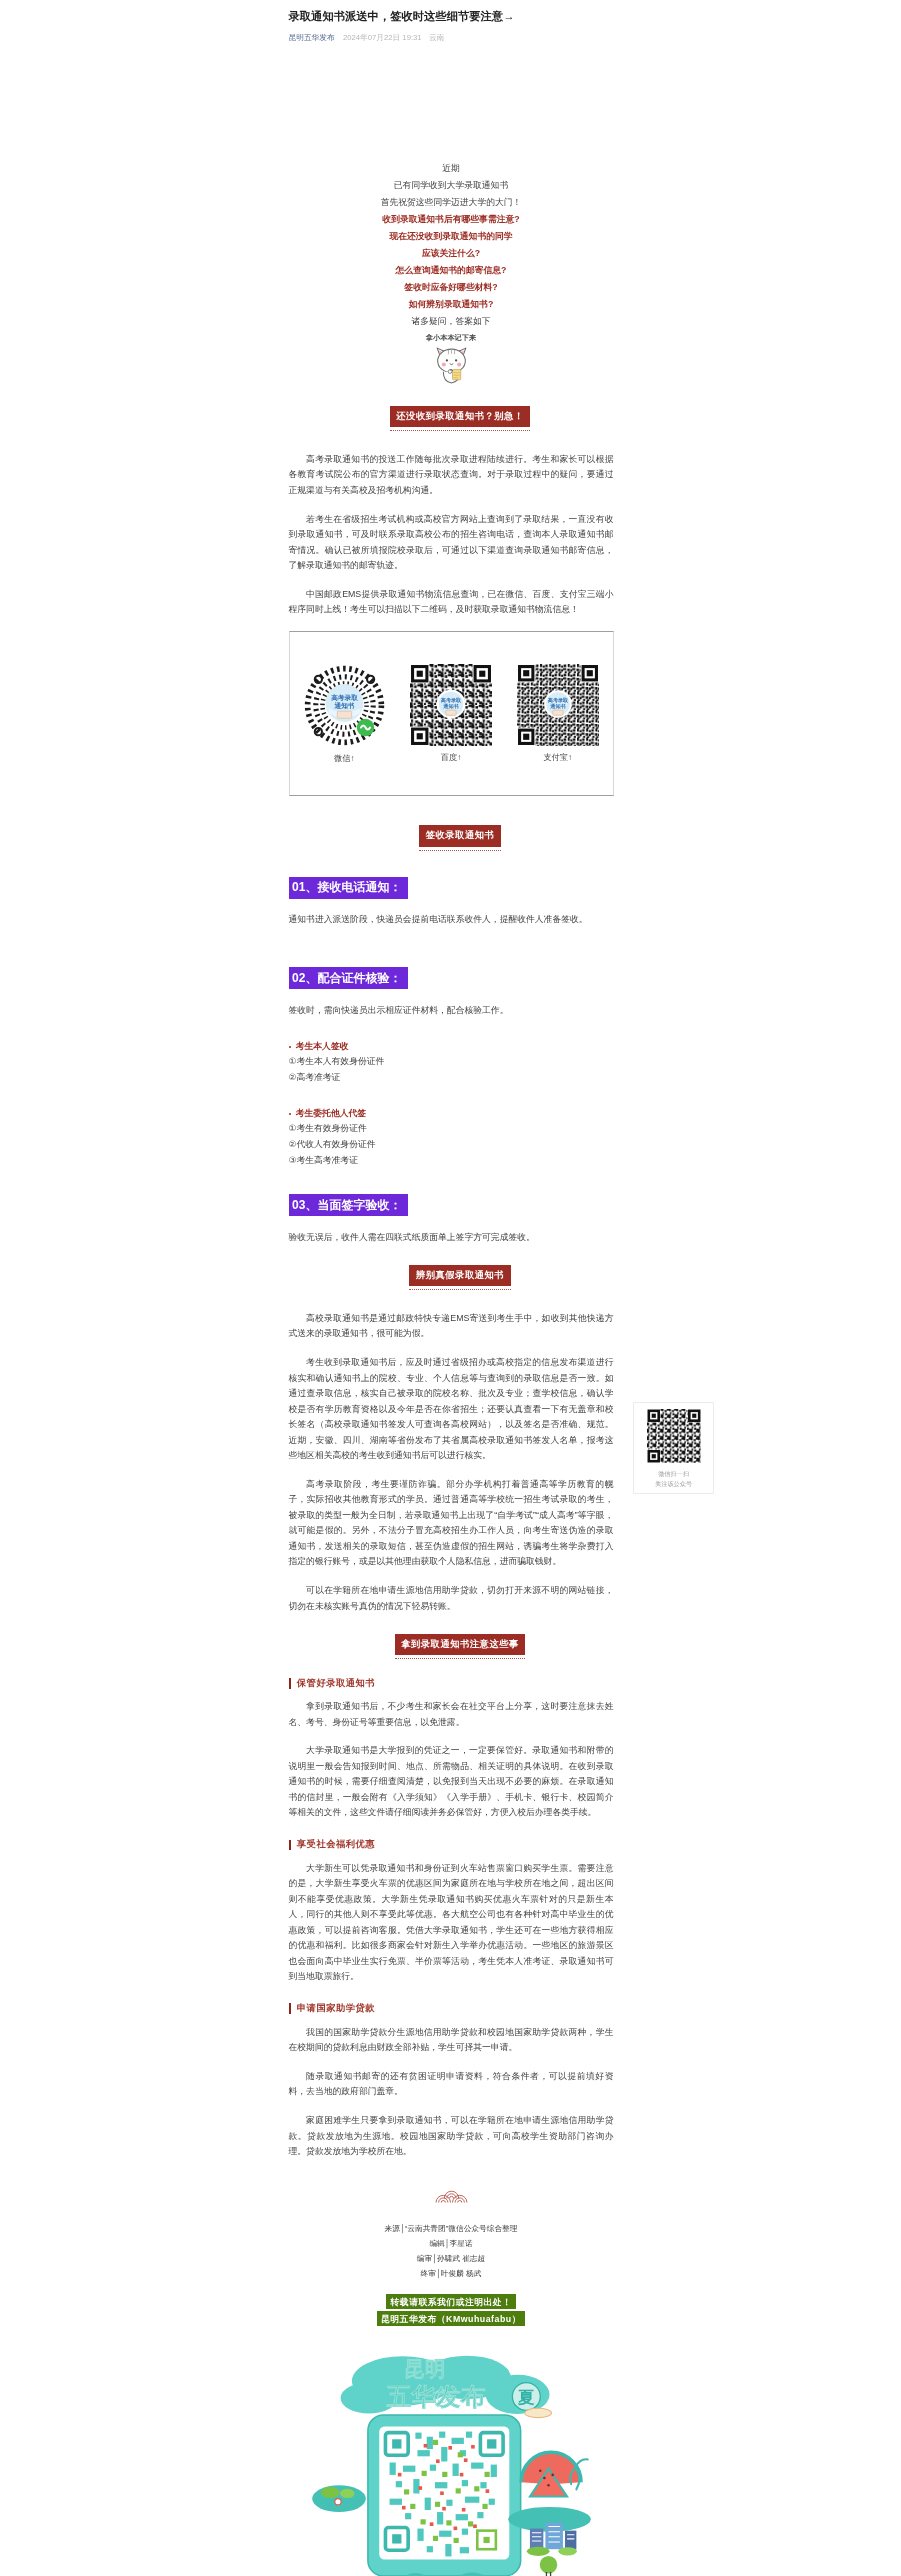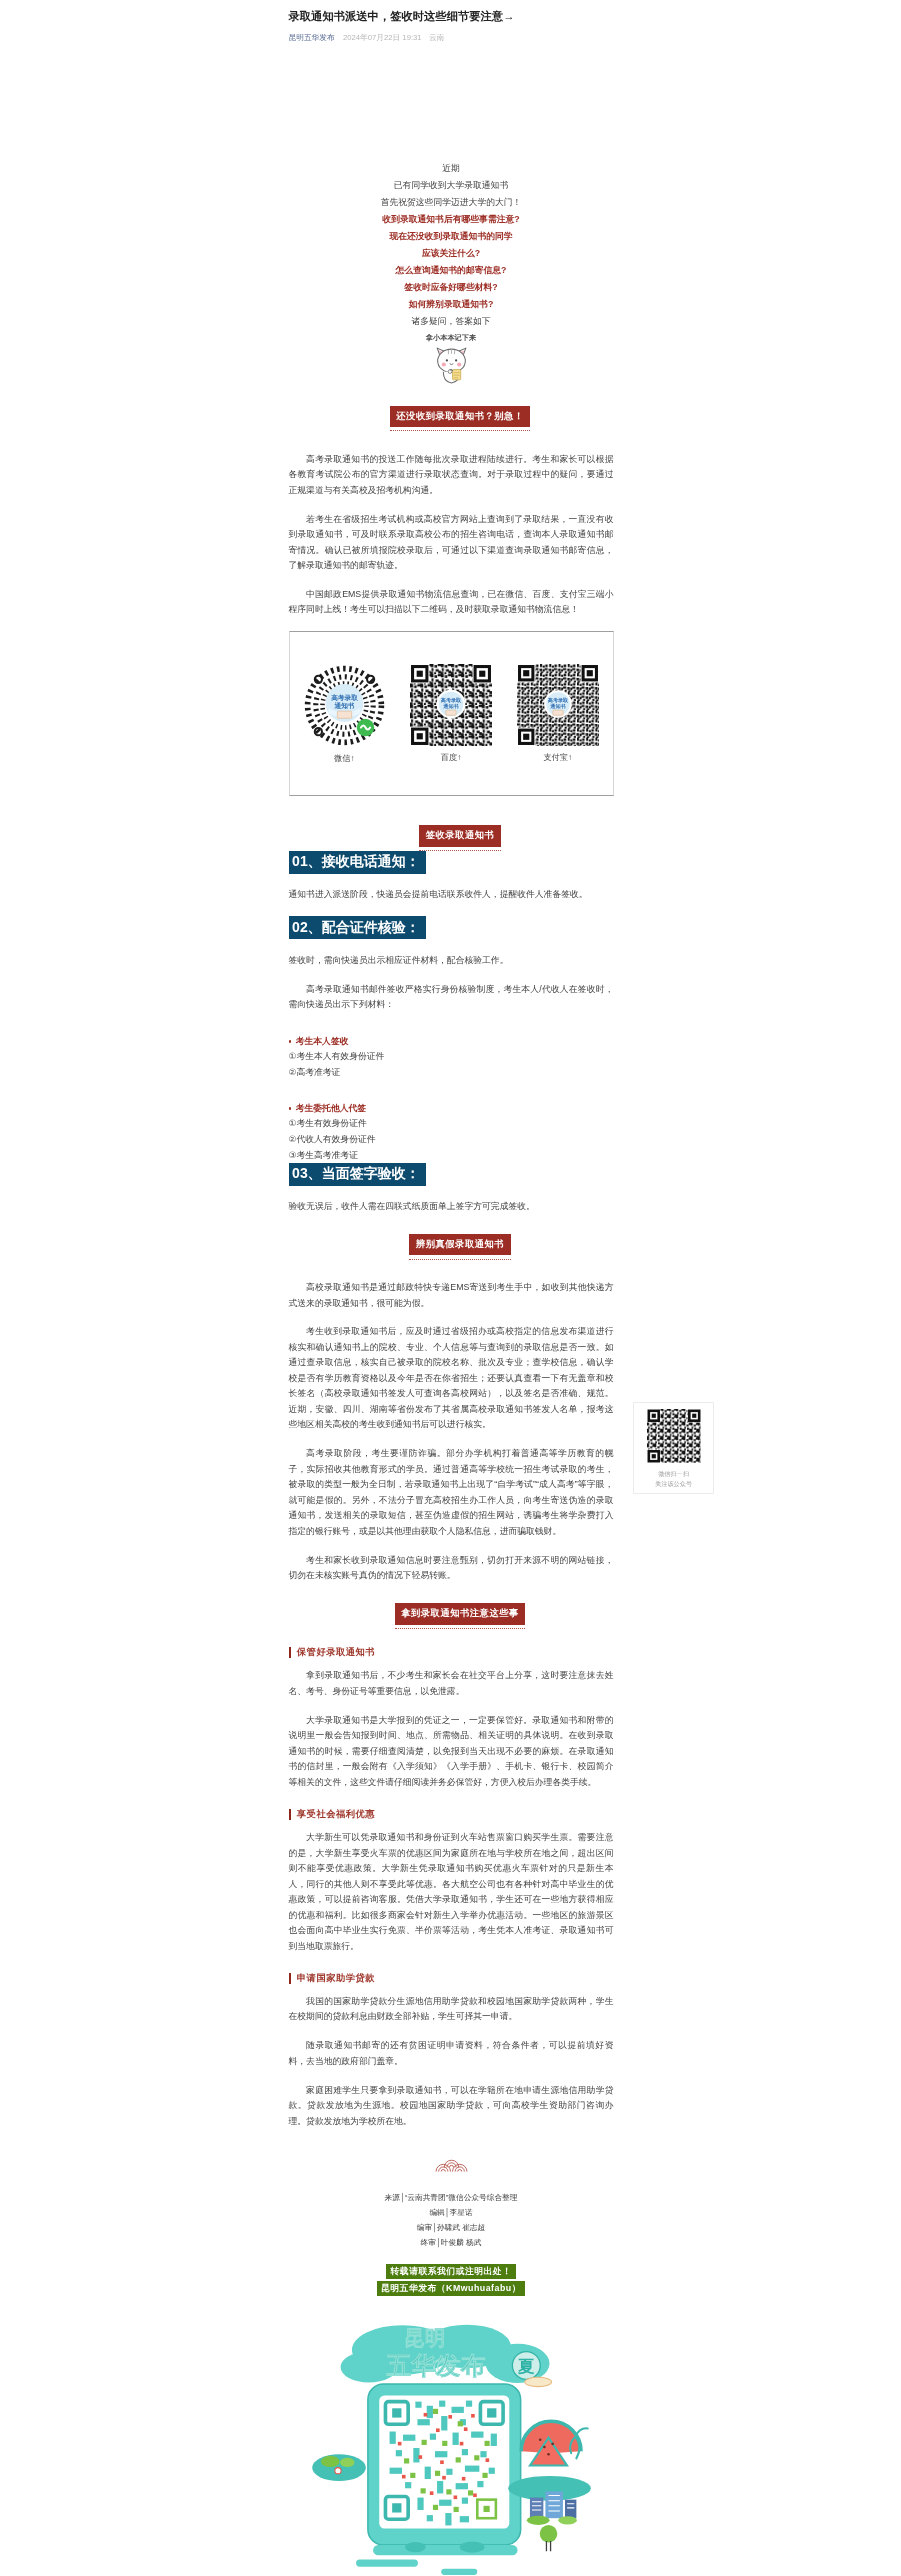--- a/index.html
+++ b/index.html
@@ -37,7 +37,7 @@
   .qr-label{font-size:8.2px;color:#3f3f3f;margin-top:4.1px;}
 
   .flow{margin-top:30px;text-align:center;font-size:8.8px;line-height:17.5px;color:#3f3f3f;}
-  .step-label{display:inline-block;background:#0c4a6e;color:#fff;font-weight:bold;font-size:14px;padding:2.6px 6.2px 2.6px 3.6px;}
+  .step-label{display:inline-block;background:#6d28d9;color:#fff;font-weight:bold;font-size:12px;padding:2.6px 6.2px 2.6px 3.6px;margin-top:26px;}
   .step-p{margin-top:18.5px;}
   .group-h{margin-top:23px;display:flex;align-items:center;font-size:8.8px;font-weight:bold;color:#9c2d24;}
   .group-h .dot{width:2.6px;height:2.6px;border-radius:50%;background:#9c2d24;margin-right:4.6px;flex:none;}

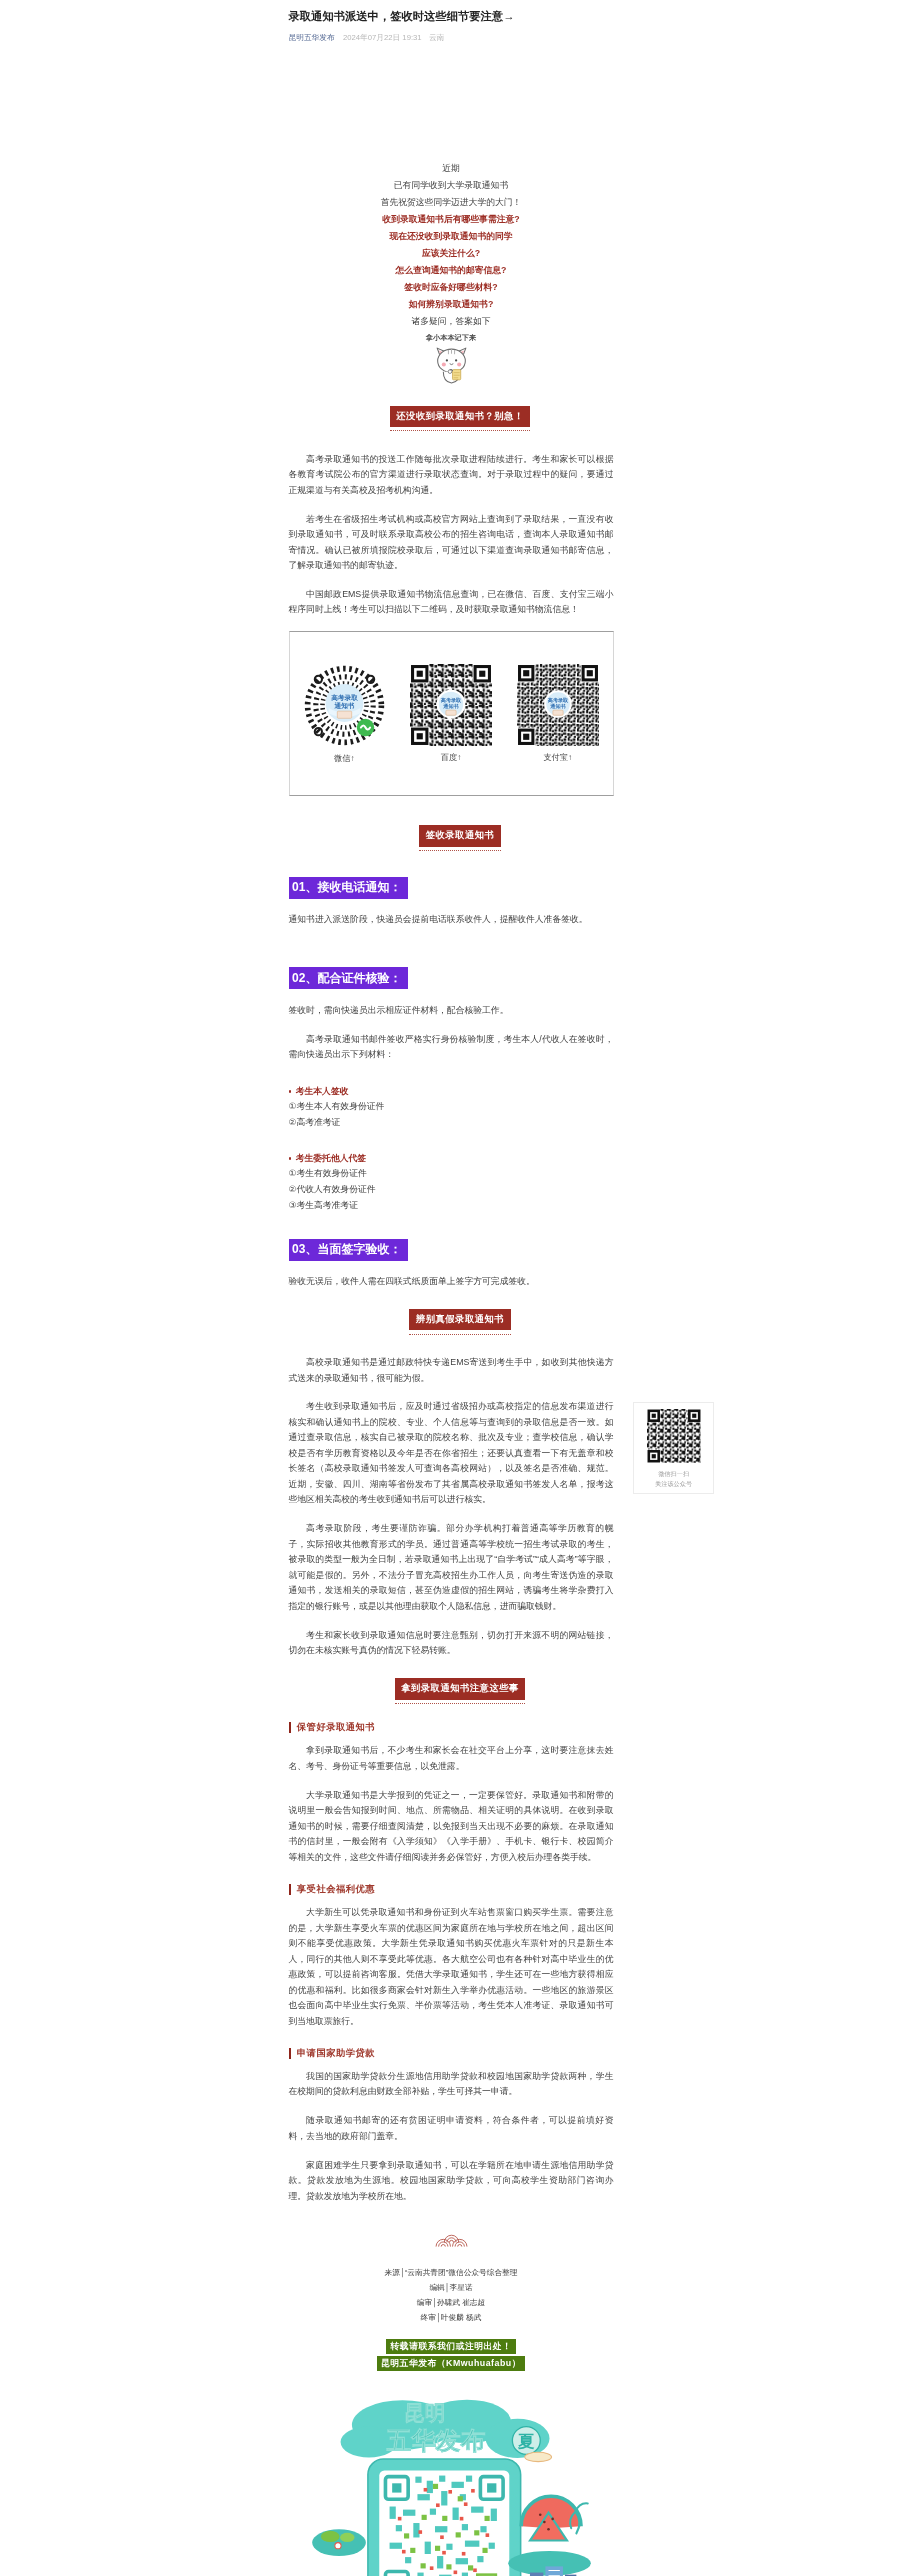--- a/index.html
+++ b/index.html
@@ -231,7 +231,6 @@
 
   <div><span class="step-label">02、配合证件核验：</span></div>
   <p class="body-p step-p">签收时，需向快递员出示相应证件材料，配合核验工作。</p>
-  <p class="body-p indent">高考录取通知书邮件签收严格实行身份核验制度，考生本人/代收人在签收时，需向快递员出示下列材料：</p>
 
   <div class="group-h">
     <span class="dot"></span>

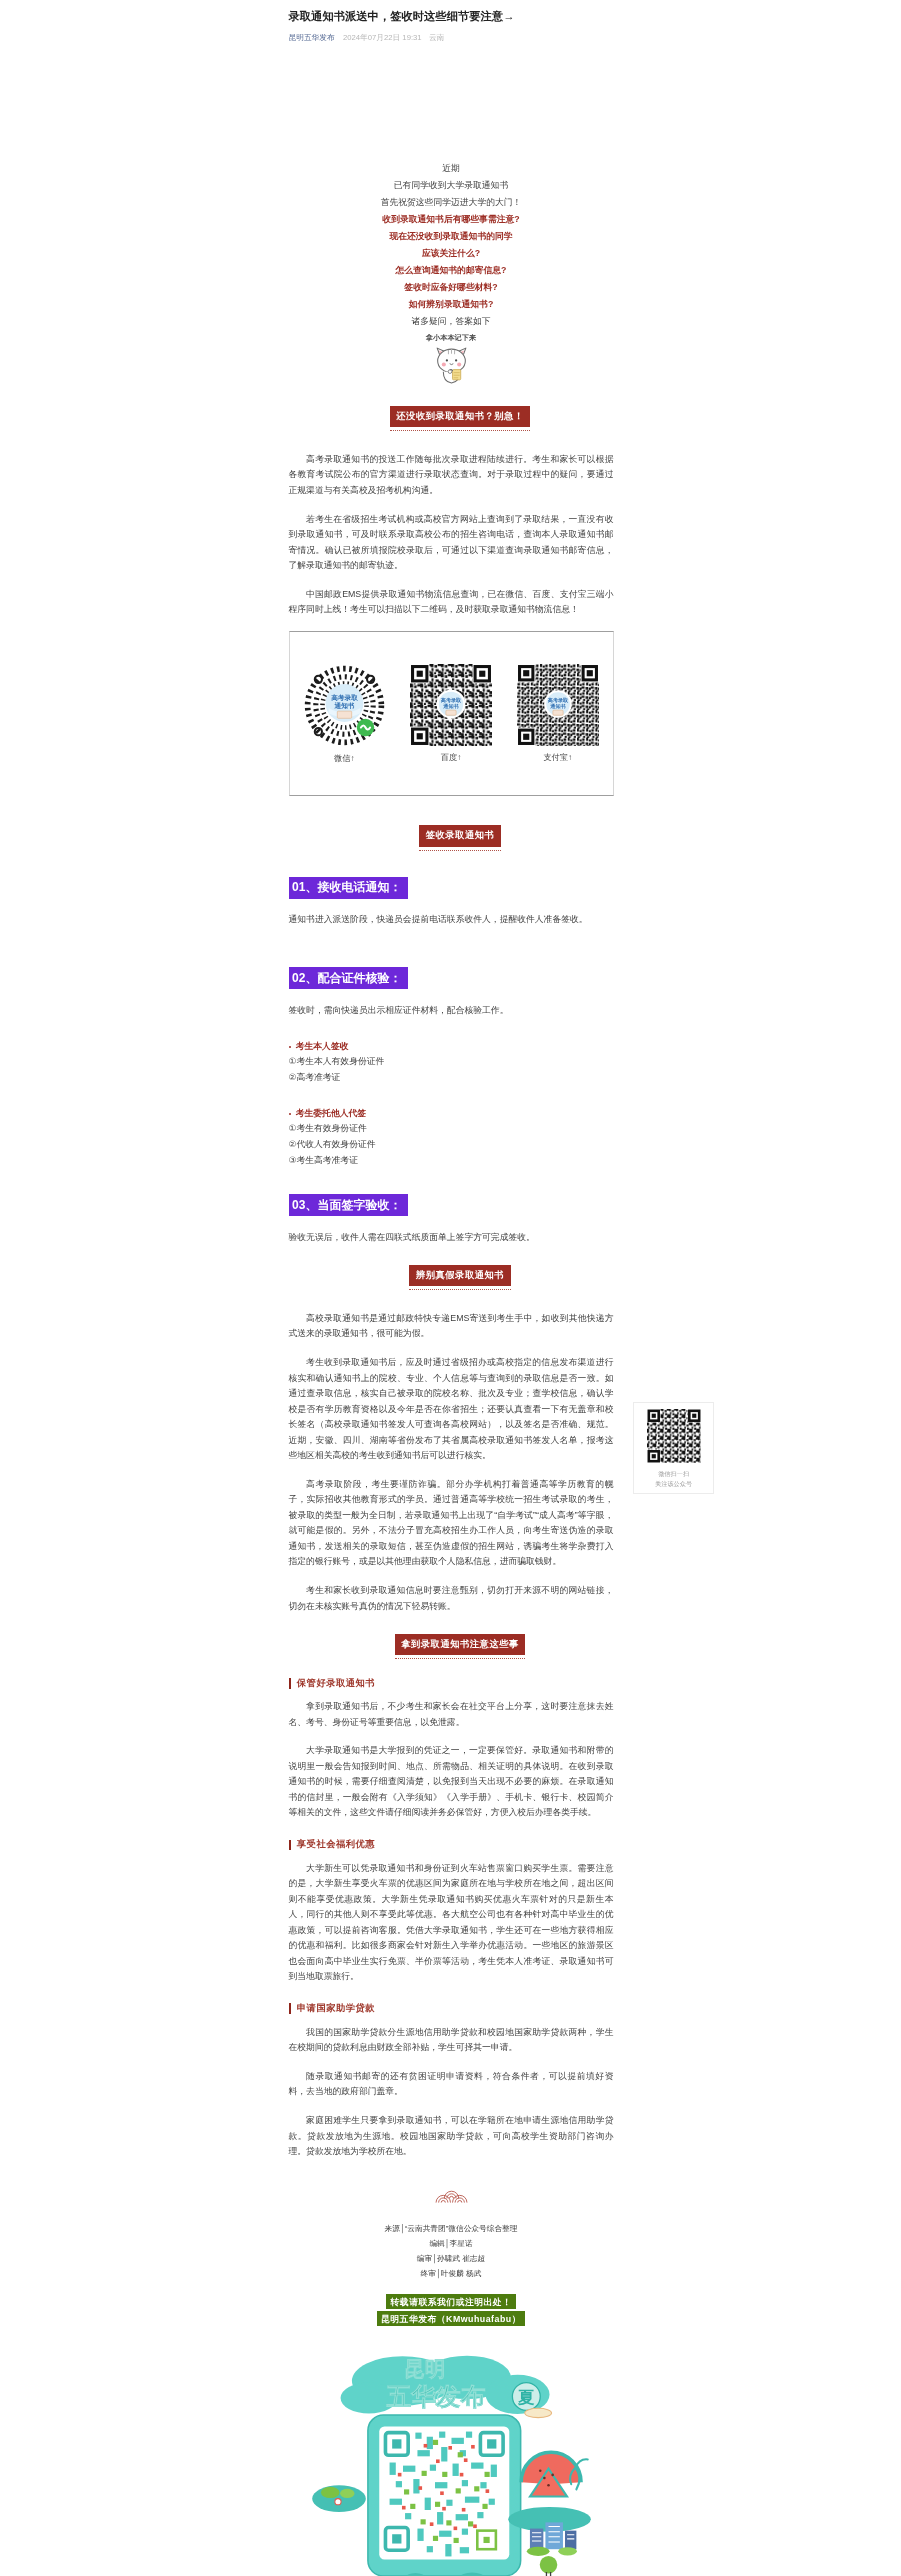--- a/index.html
+++ b/index.html
@@ -258,7 +258,7 @@
   <p class="body-p indent first">高校录取通知书是通过邮政特快专递EMS寄送到考生手中，如收到其他快递方式送来的录取通知书，很可能为假。</p>
   <p class="body-p indent">考生收到录取通知书后，应及时通过省级招办或高校指定的信息发布渠道进行核实和确认通知书上的院校、专业、个人信息等与查询到的录取信息是否一致。如通过查录取信息，核实自己被录取的院校名称、批次及专业；查学校信息，确认学校是否有学历教育资格以及今年是否在你省招生；还要认真查看一下有无盖章和校长签名（高校录取通知书签发人可查询各高校网站），以及签名是否准确、规范。近期，安徽、四川、湖南等省份发布了其省属高校录取通知书签发人名单，报考这些地区相关高校的考生收到通知书后可以进行核实。</p>
   <p class="body-p indent">高考录取阶段，考生要谨防诈骗。部分办学机构打着普通高等学历教育的幌子，实际招收其他教育形式的学员。通过普通高等学校统一招生考试录取的考生，被录取的类型一般为全日制，若录取通知书上出现了“自学考试”“成人高考”等字眼，就可能是假的。另外，不法分子冒充高校招生办工作人员，向考生寄送伪造的录取通知书，发送相关的录取短信，甚至伪造虚假的招生网站，诱骗考生将学杂费打入指定的银行账号，或是以其他理由获取个人隐私信息，进而骗取钱财。</p>
-  <p class="body-p indent">考生和家长收到录取通知信息时要注意甄别，切勿打开来源不明的网站链接，切勿在未核实账号真伪的情况下轻易转账。</p>
+  <p class="body-p indent">可以在学籍所在地申请生源地信用助学贷款，切勿打开来源不明的网站链接，切勿在未核实账号真伪的情况下轻易转账。</p>
 
   <div class="sec-header">
     <div class="box">拿到录取通知书注意这些事</div>

